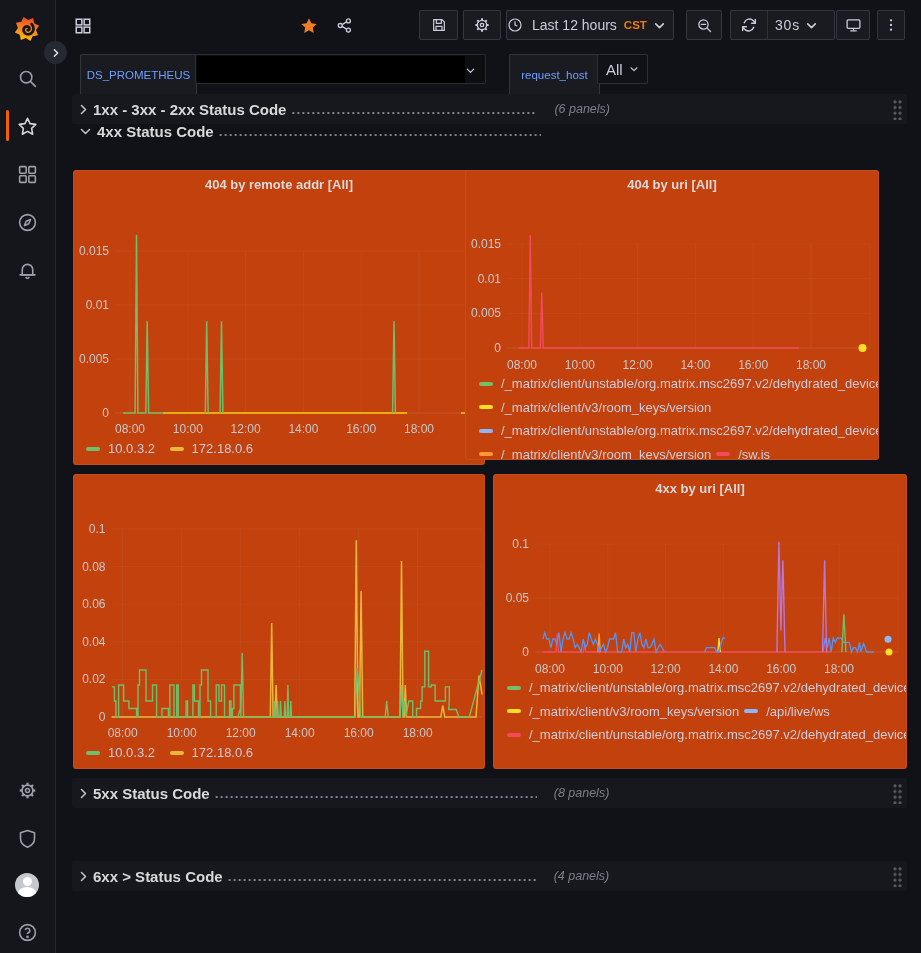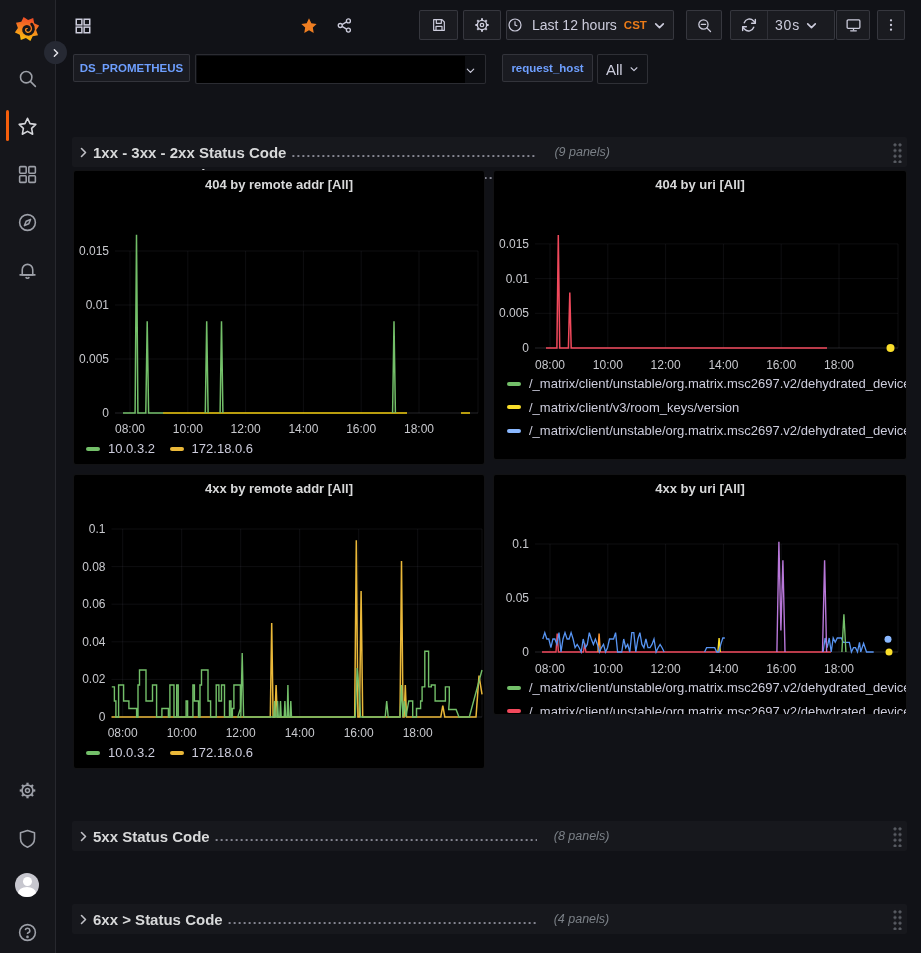--- a/index.html
+++ b/index.html
@@ -24,10 +24,10 @@
   display:flex; align-items:center; justify-content:center; font-size:14px; }
 .tbtn svg { display:block; }
 
-.varlabel { position:absolute; top:54px; height:28px; background:#1a1b21;
+.varlabel { position:absolute; top:54px; height:42px; background:#1a1b21;
   border:1px solid rgba(204,204,220,0.14); border-radius:2px;
-  color:#6e9fff; font-size:11.5px; font-weight:bold;
-  display:flex; align-items:center; justify-content:center; }
+  color:#6e9fff; font-size:11.5px; font-weight:normal;
+  display:flex; align-items:center; justify-content:center;margin-left:7px; }
 
 .rowhdr { position:absolute; left:72px; width:835px; height:30px;
   display:flex; align-items:center; font-size:15px; font-weight:bold; color:#d8d9da;margin-top:43px; }

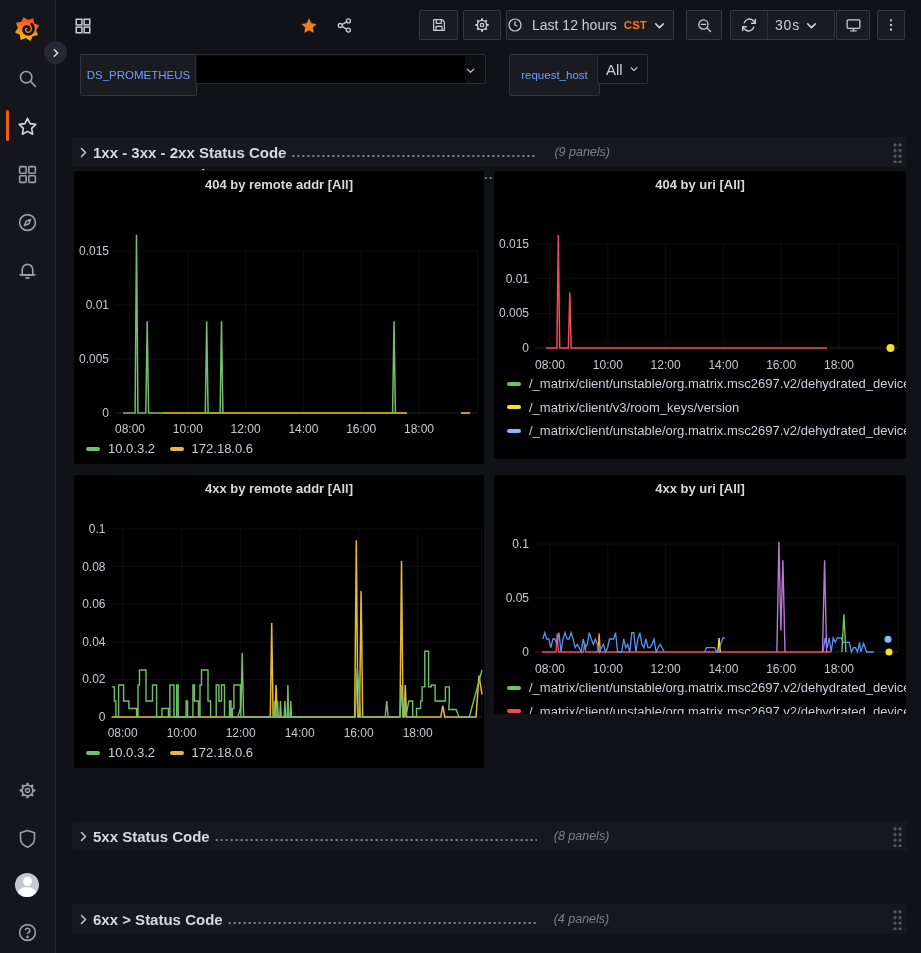--- a/index.html
+++ b/index.html
@@ -30,7 +30,7 @@
   display:flex; align-items:center; justify-content:center;margin-left:7px; }
 
 .rowhdr { position:absolute; left:72px; width:835px; height:30px;
-  display:flex; align-items:center; font-size:15px; font-weight:bold; color:#d8d9da;margin-top:43px; }
+  display:flex; align-items:center; font-size:15px; font-weight:bold; color:#d8d9da; }
 .rowhdr .chev { color:#c0c1c7; margin:0 6px 0 8px; font-weight:normal; display:flex; }
 .dots { color:rgba(204,204,220,0.62); letter-spacing:1.25px; font-weight:bold; overflow:hidden;
   white-space:nowrap; font-size:13.5px; margin-left:5px; }

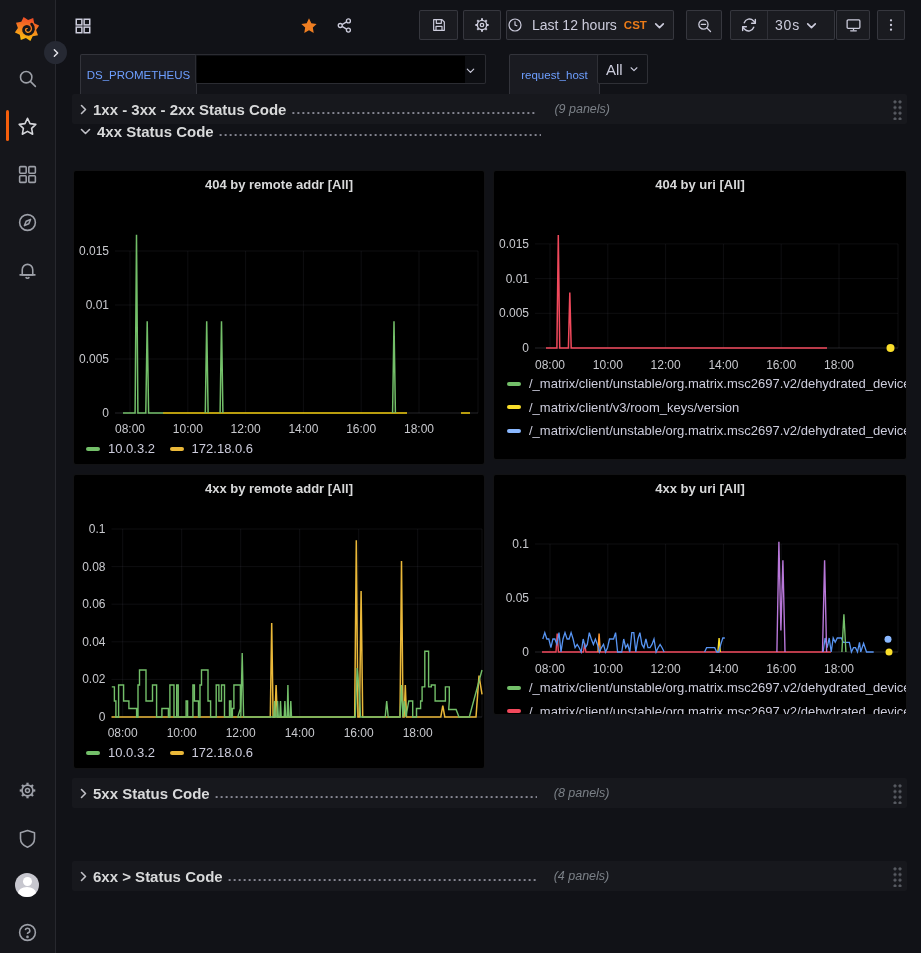--- a/index.html
+++ b/index.html
@@ -256,7 +256,7 @@
         <svg width="7" height="11" viewBox="0 0 7 11" fill="none" stroke="#c0c1c7" stroke-width="1.6" stroke-linecap="round" stroke-linejoin="round">
           <polyline points="1.5,1.5 5.5,5.5 1.5,9.5"></polyline>
         </svg>
-      </span>1xx - 3xx - 2xx Status Code<span class="dots" style="width:246px">....................................................................</span><span class="pcount">(9 panels)</span>
+      </span>1xx - 3xx - 2xx Status Code<span class="dots" style="width:246px">....................................................................</span><span class="pcount">(6 panels)</span>
   <div class="handle"></div>
 </div>
 <div class="rowhdr" style="top:116px">

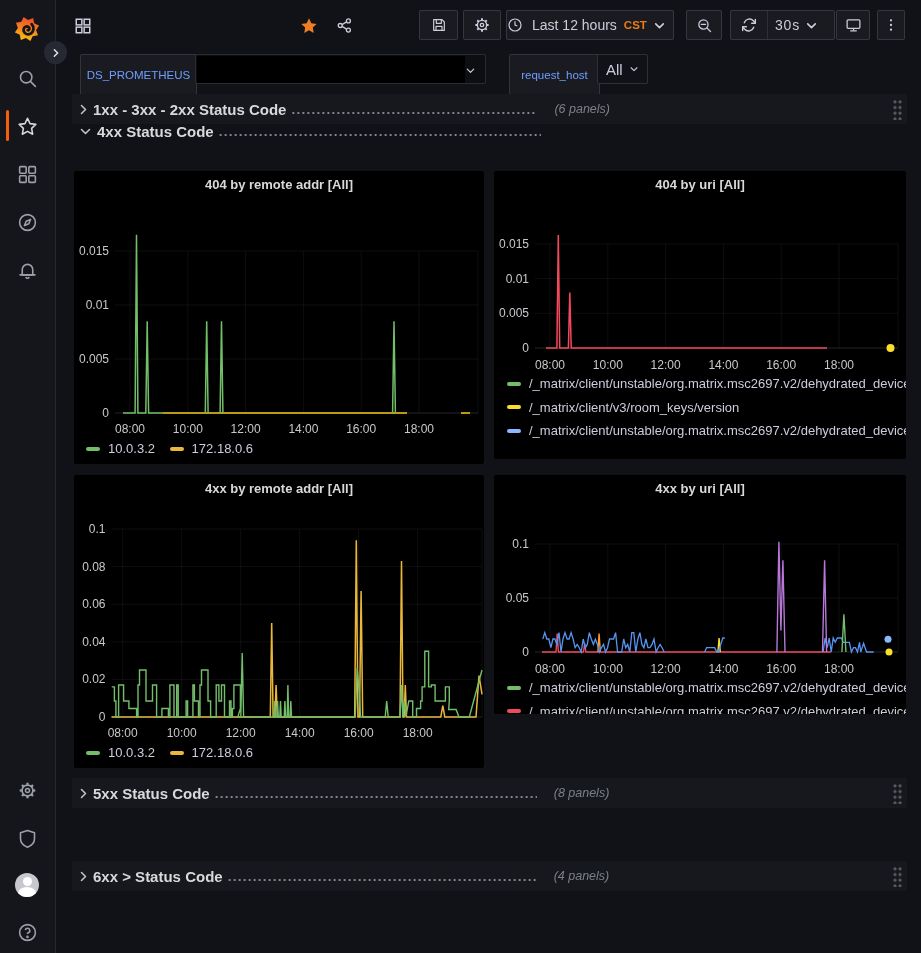--- a/index.html
+++ b/index.html
@@ -40,7 +40,7 @@
   background-image:radial-gradient(circle, #585b62 1.5px, transparent 1.7px);
   background-size:5px 5.7px; background-position:0.5px 1px; }
 
-.panel { position:absolute; background:#000000; border:1px solid rgba(204,204,220,0.09);
+.panel { position:absolute; background:#c2410c; border:1px solid rgba(204,204,220,0.09);
   border-radius:3px; overflow:hidden; }
 .ptitle { position:absolute; left:0; right:0; top:6px; text-align:center;
   font-size:13px; font-weight:bold; color:#d8d9da; }

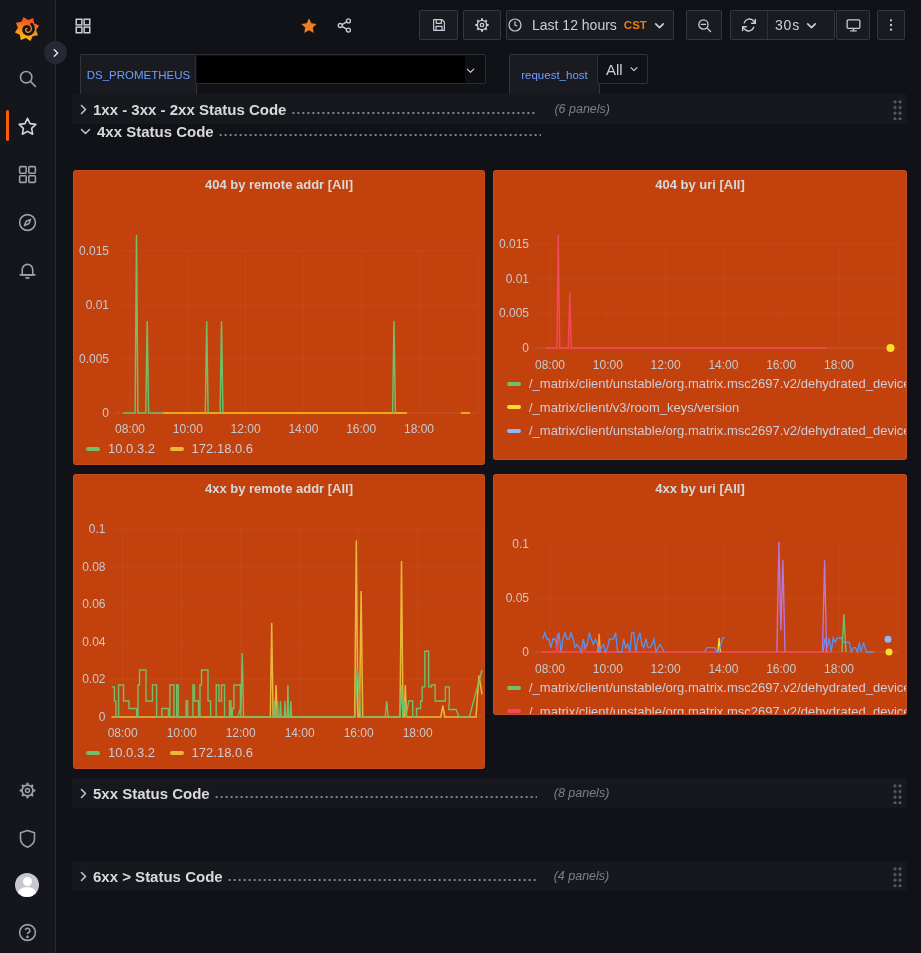--- a/index.html
+++ b/index.html
@@ -321,7 +321,7 @@
   </div>
 </div>
 
-<div class="panel" style="left:493px;top:170px;width:414px;height:290px">
+<div class="panel" style="left:465px;top:170px;width:414px;height:290px">
   <div class="ptitle">404 by uri [All]</div>
   <div class="abs" style="left:0;top:0"><svg width="414" height="295" viewBox="0 0 414 295">
           <line x1="41" y1="177.0" x2="404" y2="177.0" stroke="rgba(204,204,220,0.07)" stroke-width="1"></line>

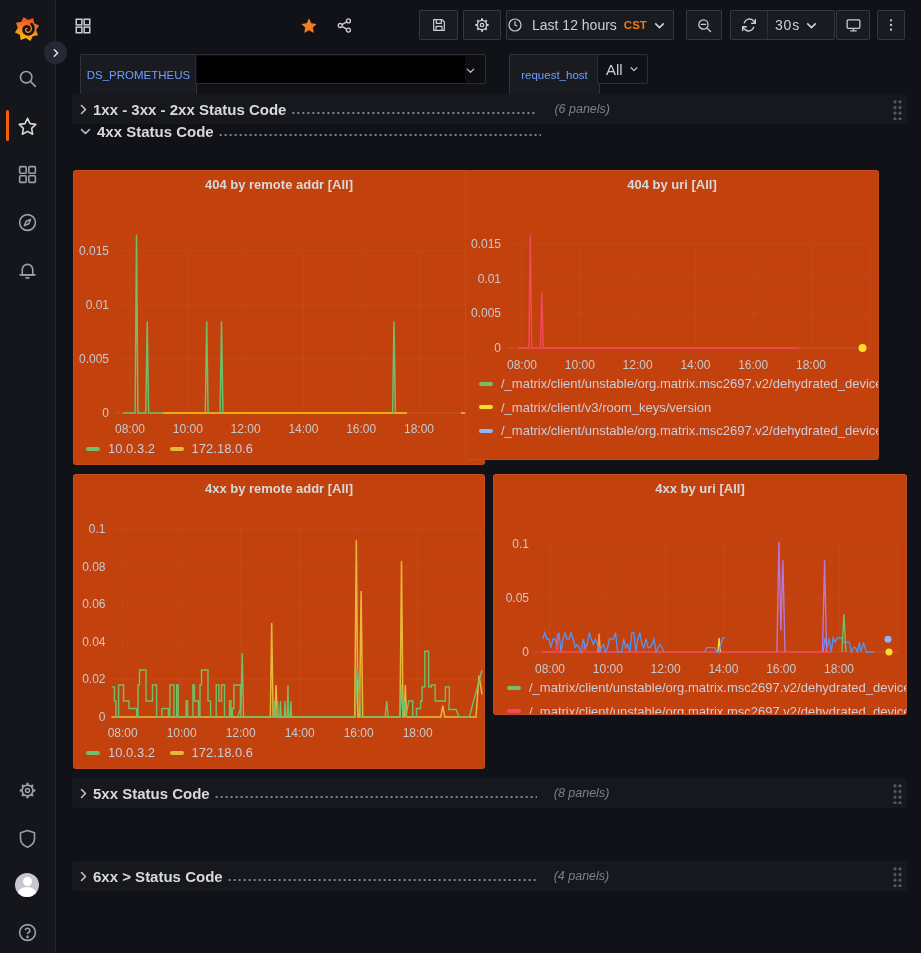--- a/index.html
+++ b/index.html
@@ -353,6 +353,7 @@
     <div class="lrow"><span class="ldash" style="background:#73BF69"></span>/_matrix/client/unstable/org.matrix.msc2697.v2/dehydrated_device</div>
     <div class="lrow"><span class="ldash" style="background:#FADE2A"></span>/_matrix/client/v3/room_keys/version</div>
     <div class="lrow"><span class="ldash" style="background:#8AB8FF"></span>/_matrix/client/unstable/org.matrix.msc2697.v2/dehydrated_device</div>
+    <div class="lrow"><span class="ldash" style="background:#FF9830"></span>/_matrix/client/v3/room_keys/version<span class="ldash" style="background:#F2495C;margin-left:5px"></span>/sw.js</div>
   </div>
 </div>
 

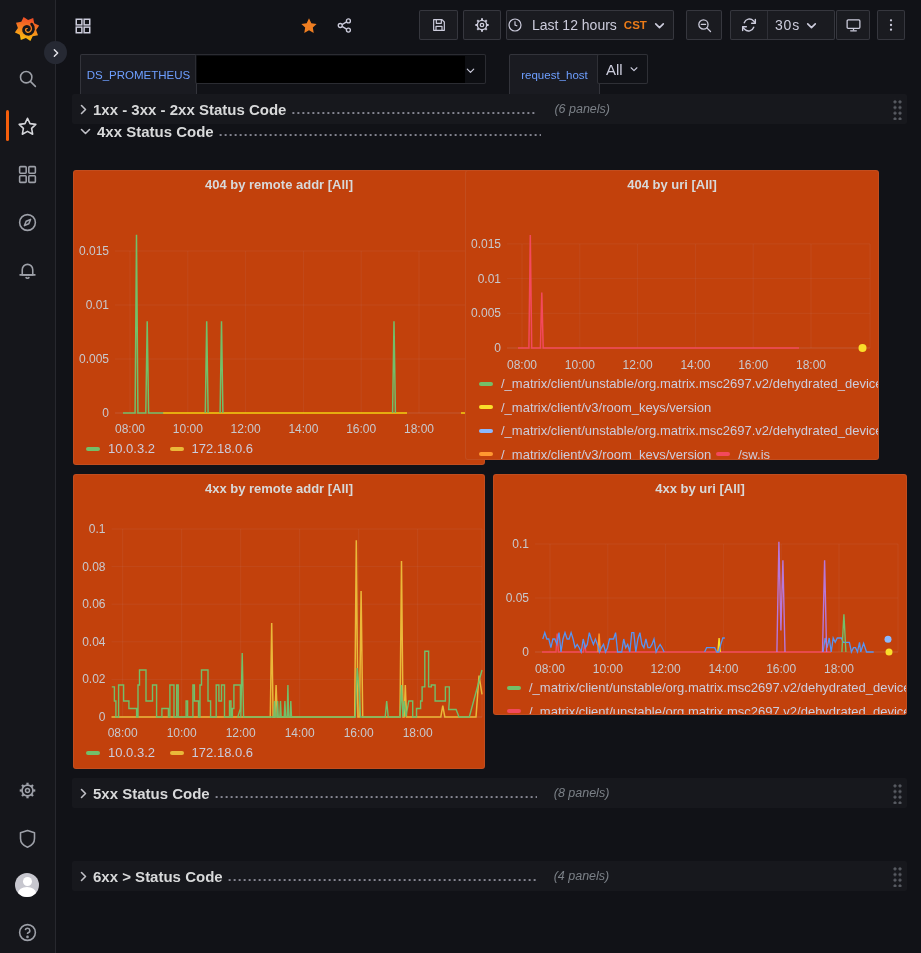--- a/index.html
+++ b/index.html
@@ -358,7 +358,6 @@
 </div>
 
 <div class="panel" style="left:73px;top:474px;width:412px;height:295px">
-  <div class="ptitle">4xx by remote addr [All]</div>
   <div class="abs" style="left:0;top:0"><svg width="412" height="295" viewBox="0 0 412 295">
           <line x1="37.5" y1="54.0" x2="408" y2="54.0" stroke="rgba(204,204,220,0.07)" stroke-width="1"></line>
           <text x="31.5" y="58.0" text-anchor="end" class="ax">0.1</text>

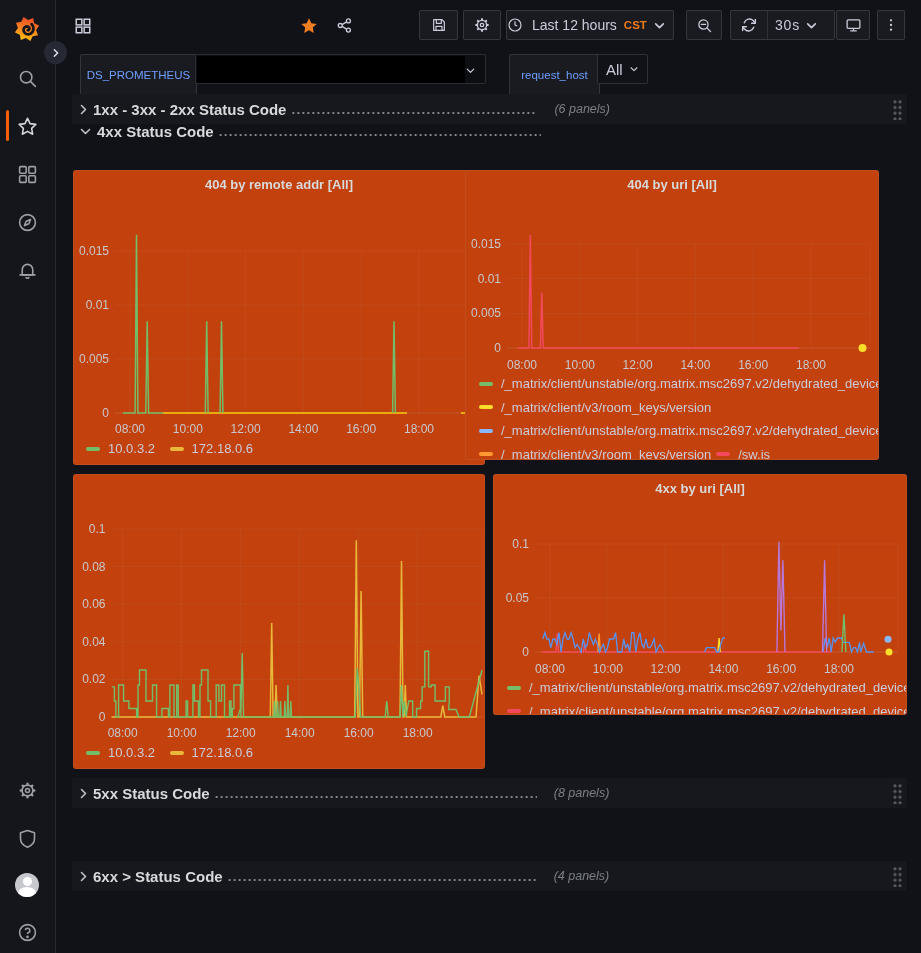--- a/index.html
+++ b/index.html
@@ -394,7 +394,7 @@
   </div>
 </div>
 
-<div class="panel" style="left:493px;top:474px;width:414px;height:241px">
+<div class="panel" style="left:493px;top:474px;width:414px;height:295px">
   <div class="ptitle">4xx by uri [All]</div>
   <div class="abs" style="left:0;top:0"><svg width="414" height="295" viewBox="0 0 414 295">
           <line x1="41" y1="177.0" x2="404" y2="177.0" stroke="rgba(204,204,220,0.07)" stroke-width="1"></line>

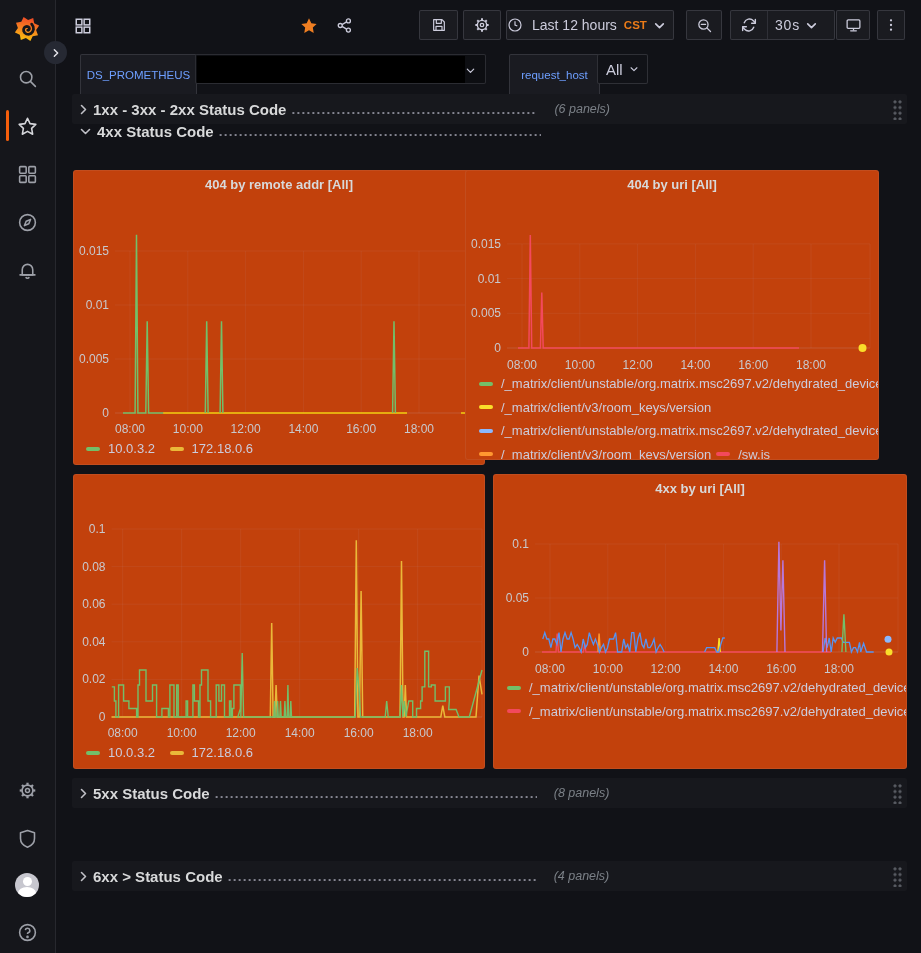--- a/index.html
+++ b/index.html
@@ -431,6 +431,7 @@
         </svg></div>
   <div class="legend" style="left:13px;top:201px;right:0">
     <div class="lrow"><span class="ldash" style="background:#73BF69"></span>/_matrix/client/unstable/org.matrix.msc2697.v2/dehydrated_device</div>
+    <div class="lrow"><span class="ldash" style="background:#FADE2A"></span>/_matrix/client/v3/room_keys/version<span class="ldash" style="background:#8AB8FF;margin-left:5px"></span>/api/live/ws</div>
     <div class="lrow"><span class="ldash" style="background:#F2495C"></span>/_matrix/client/unstable/org.matrix.msc2697.v2/dehydrated_device</div>
   </div>
 </div>

